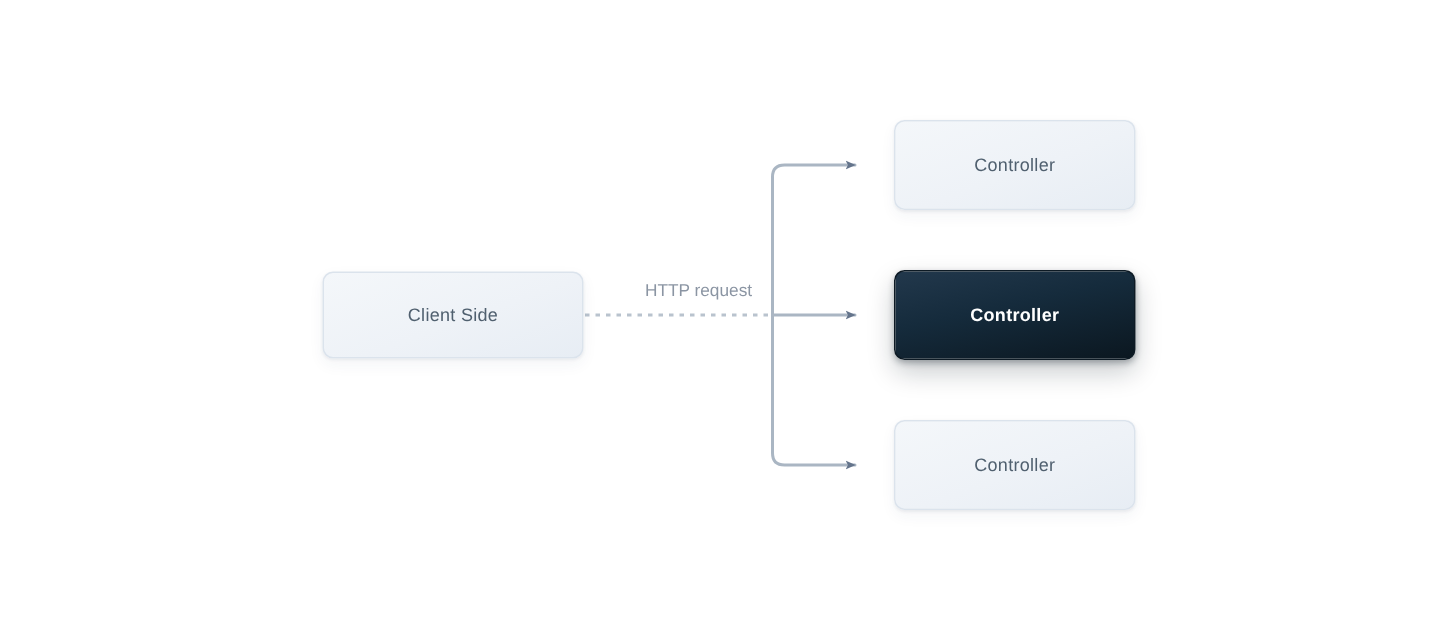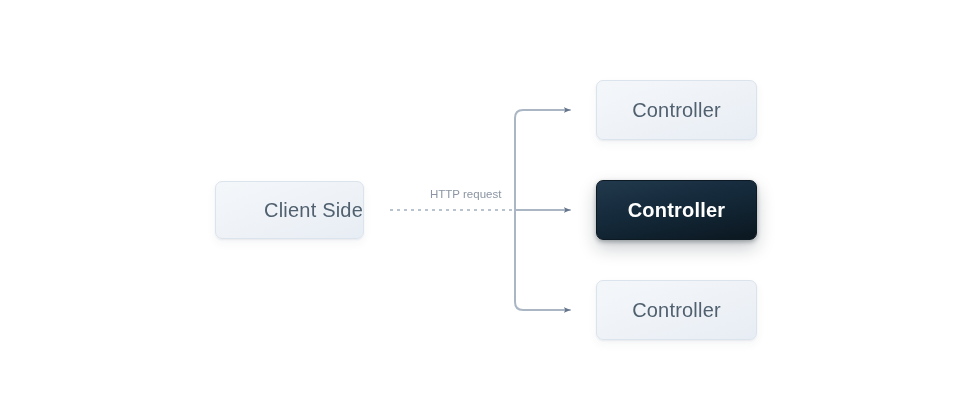--- a/index.html
+++ b/index.html
@@ -26,7 +26,7 @@
     justify-content: center;
     box-sizing: border-box;
     border-radius: 7px;
-    font-size: 20px;
+    font-size: 12px;
     letter-spacing: 0.2px;
   }
 

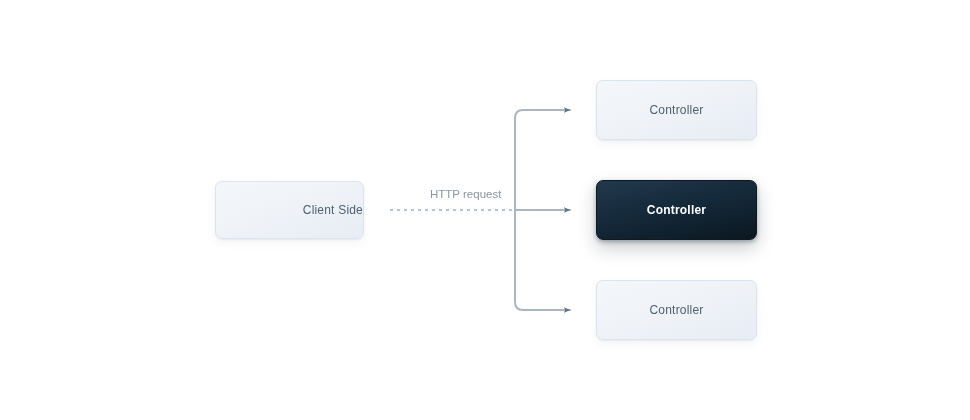--- a/index.html
+++ b/index.html
@@ -50,9 +50,8 @@
   #client-node {
     left: 215px;
     top: 181px;
-    width: 149px;
+    width: 174px;
     height: 58px;
-    justify-content: flex-end;
   }
   #ctrl-node-0 { left: 596px; top: 80px;  width: 161px; height: 60px; }
   #ctrl-node-1 { left: 596px; top: 180px; width: 161px; height: 60px; }

